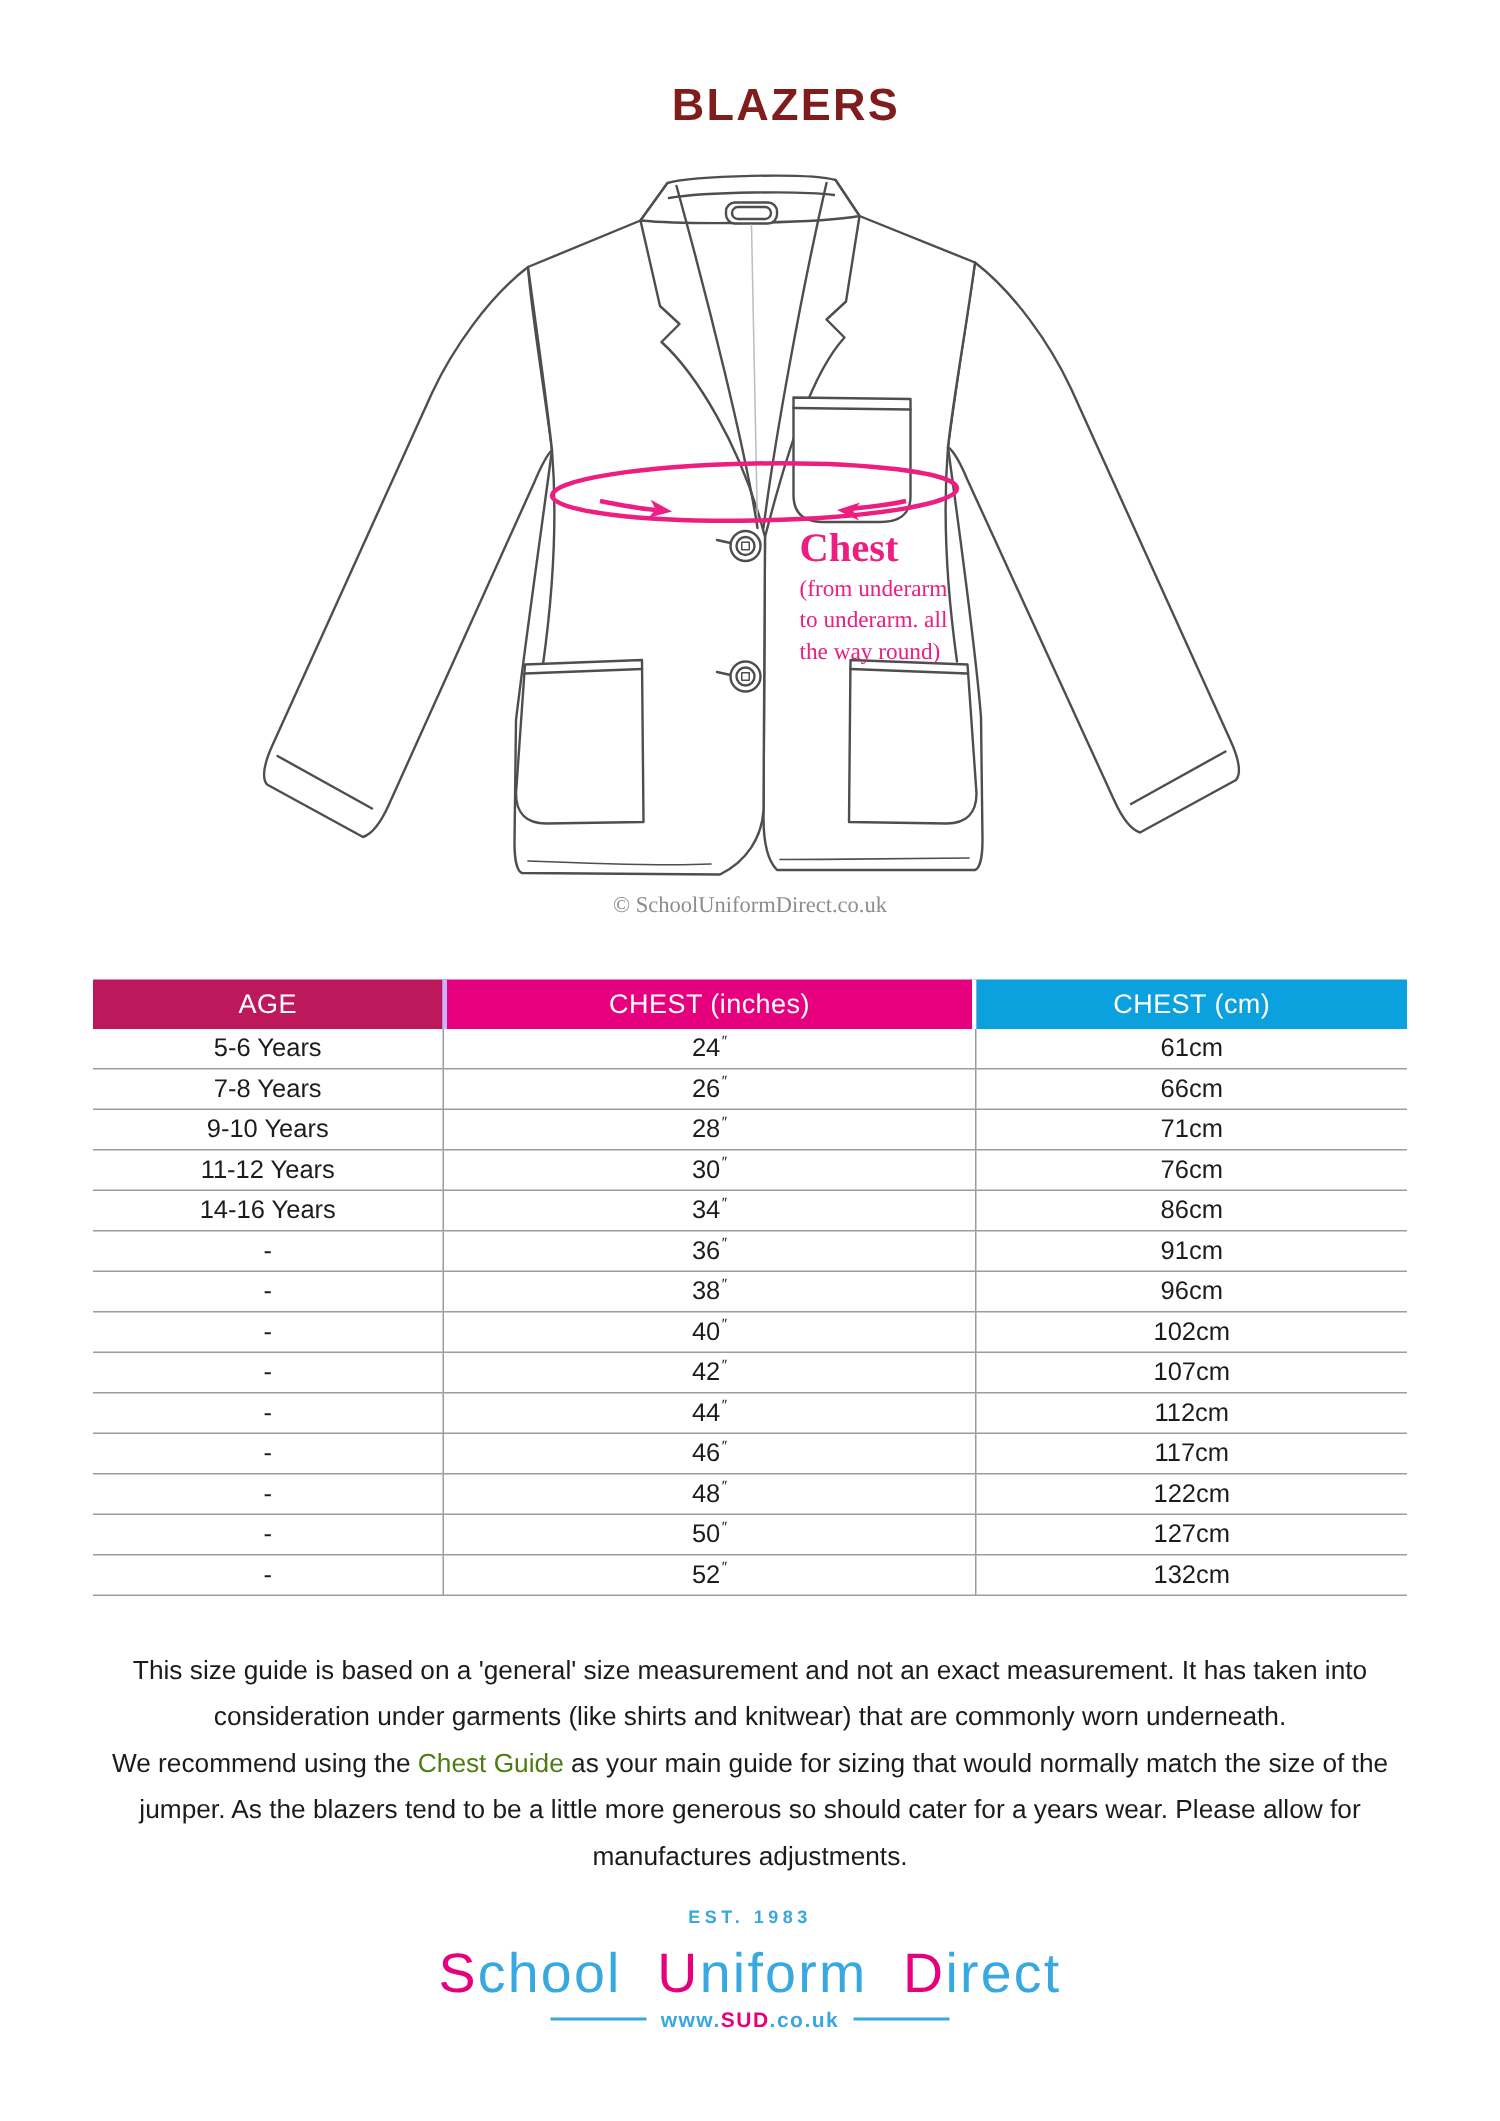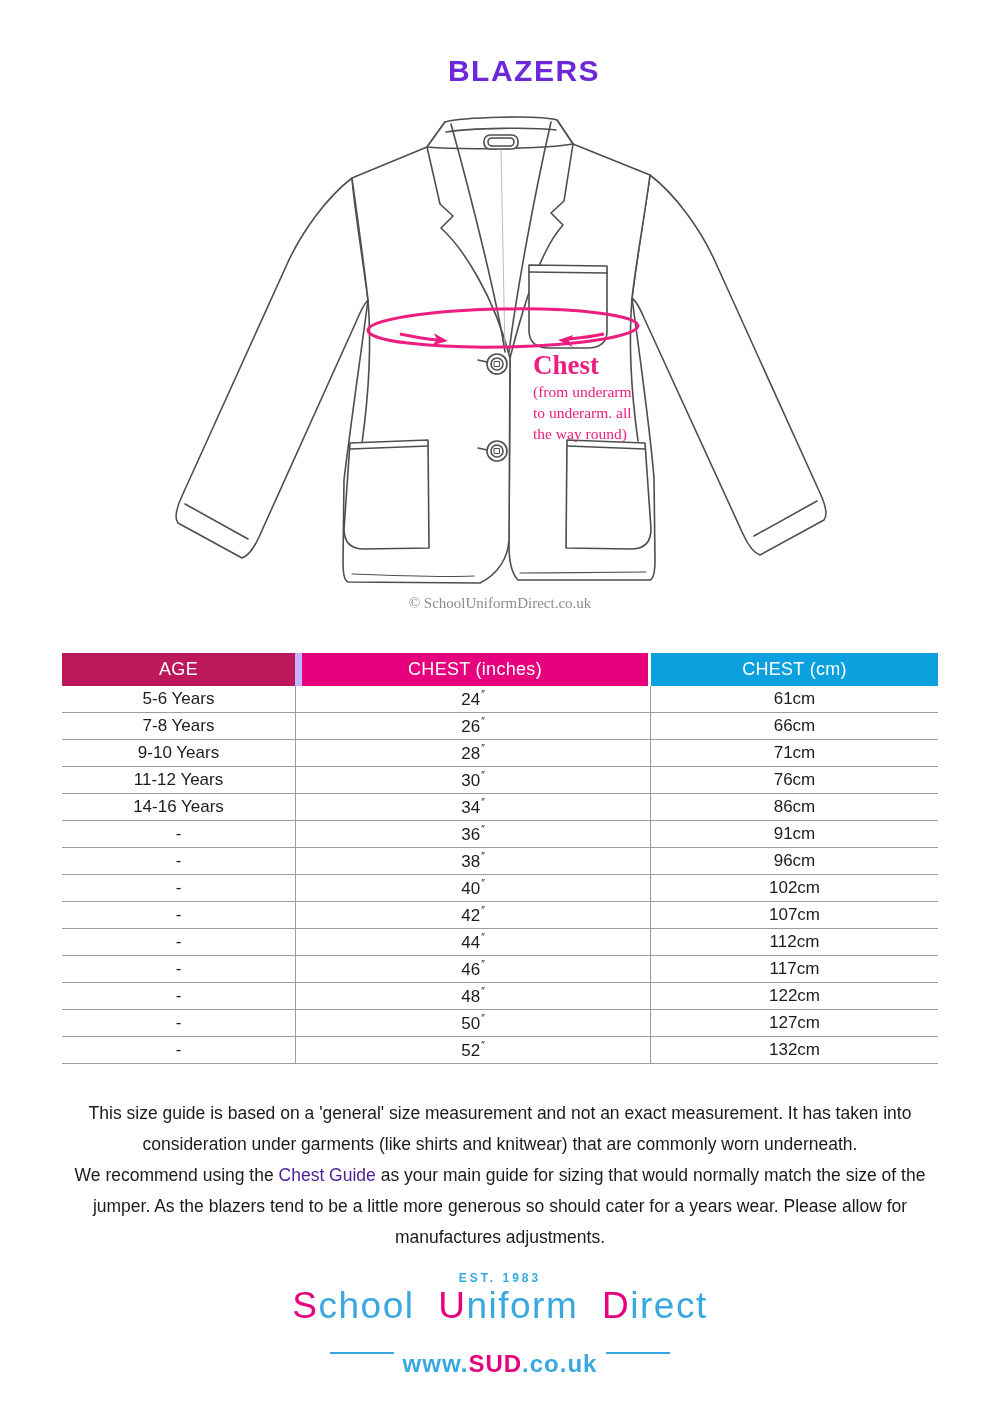--- a/index.html
+++ b/index.html
@@ -13,7 +13,7 @@
   .title {
     padding-top:54px; text-align:center;
     font-size:30px; font-weight:700; letter-spacing:1.5px;
-    color:#6d28d9;
+    color:#7f1d1d;
     padding-left:48px;
   }
   

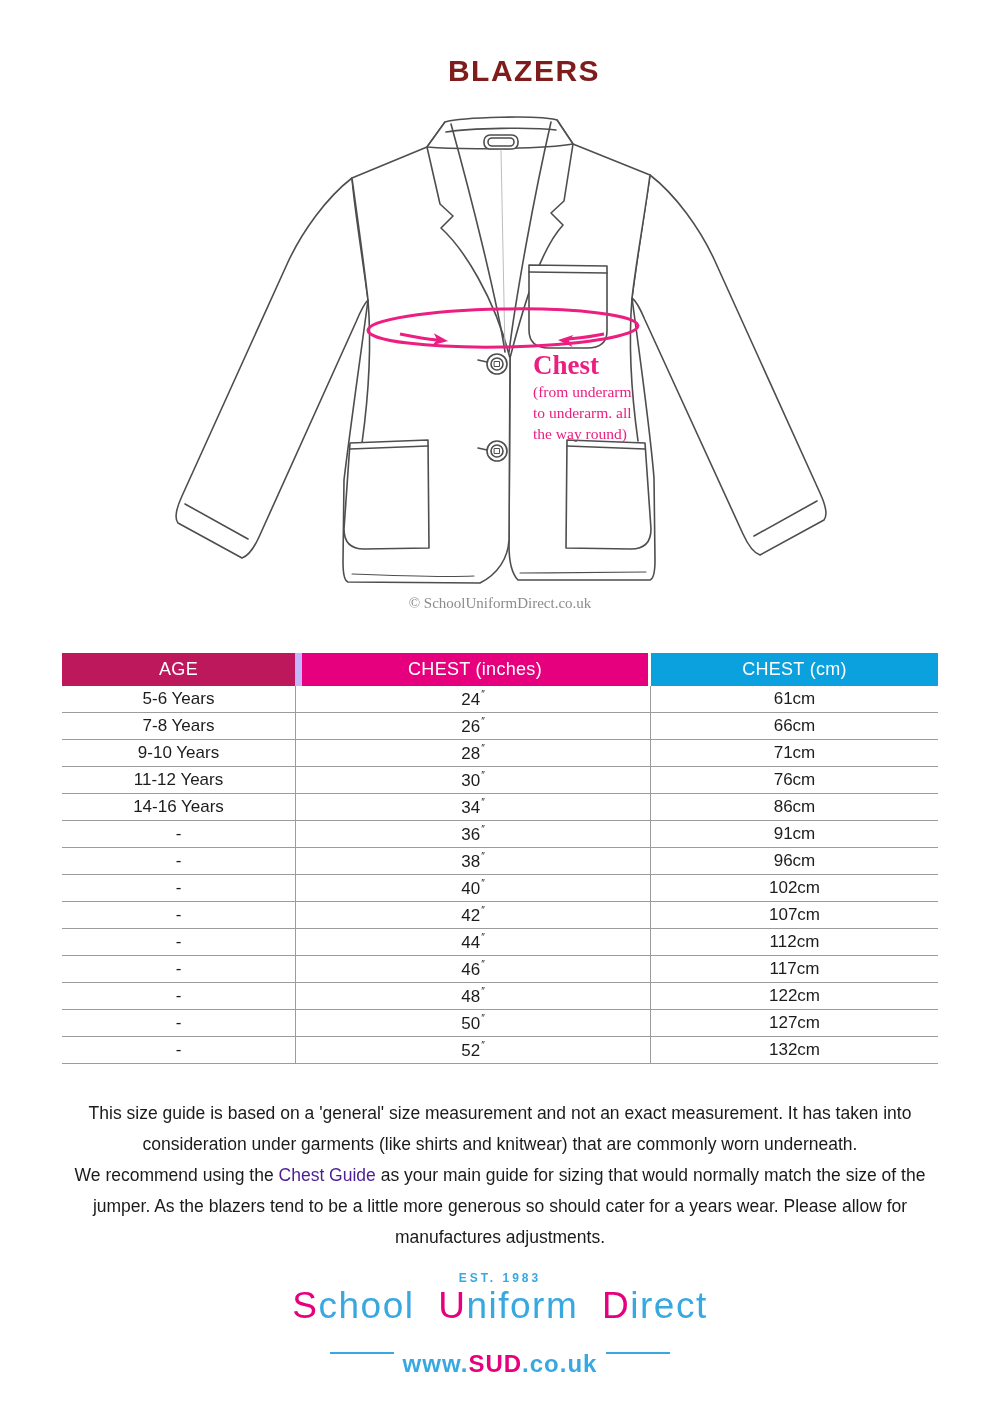--- a/index.html
+++ b/index.html
@@ -29,7 +29,7 @@
     text-align:center; vertical-align:middle; letter-spacing:0.3px;
   }
   .size-table th.h-age { background:#be185d; }
-  .size-table th.h-in  { background:#E6007E; border-left:7px solid #c4b5fd; border-right:3px solid #fff; }
+  .size-table th.h-in  { background:#E6007E; border-left:3px solid #c4b5fd; border-right:3px solid #fff; }
   .size-table th.h-cm  { background:#0BA1DE; }
   .size-table td {
     height:27px; font-size:17px; text-align:center; vertical-align:middle;

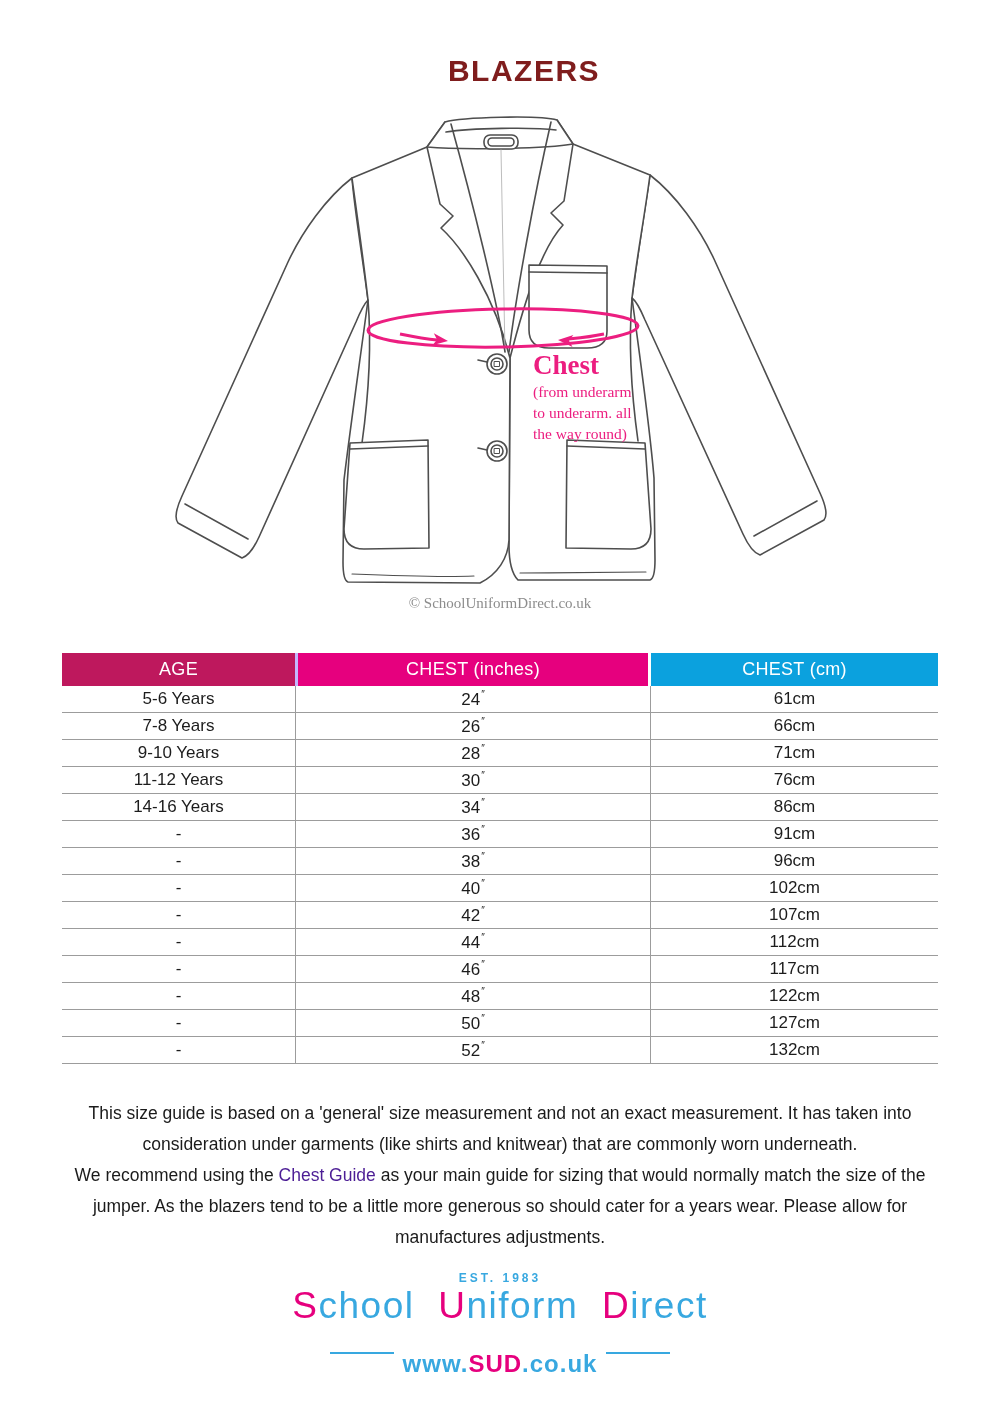--- a/index.html
+++ b/index.html
@@ -43,7 +43,7 @@
     font-size:17.5px; line-height:31px; color:#1b1b1b;
   }
   .notes .block { display:block; }
-  .notes .highlight { color:#4c1d95; }
+  .notes .highlight { color:#4d7c0f; }
   
   .footer { margin-top:18px; text-align:center; }
   .est {

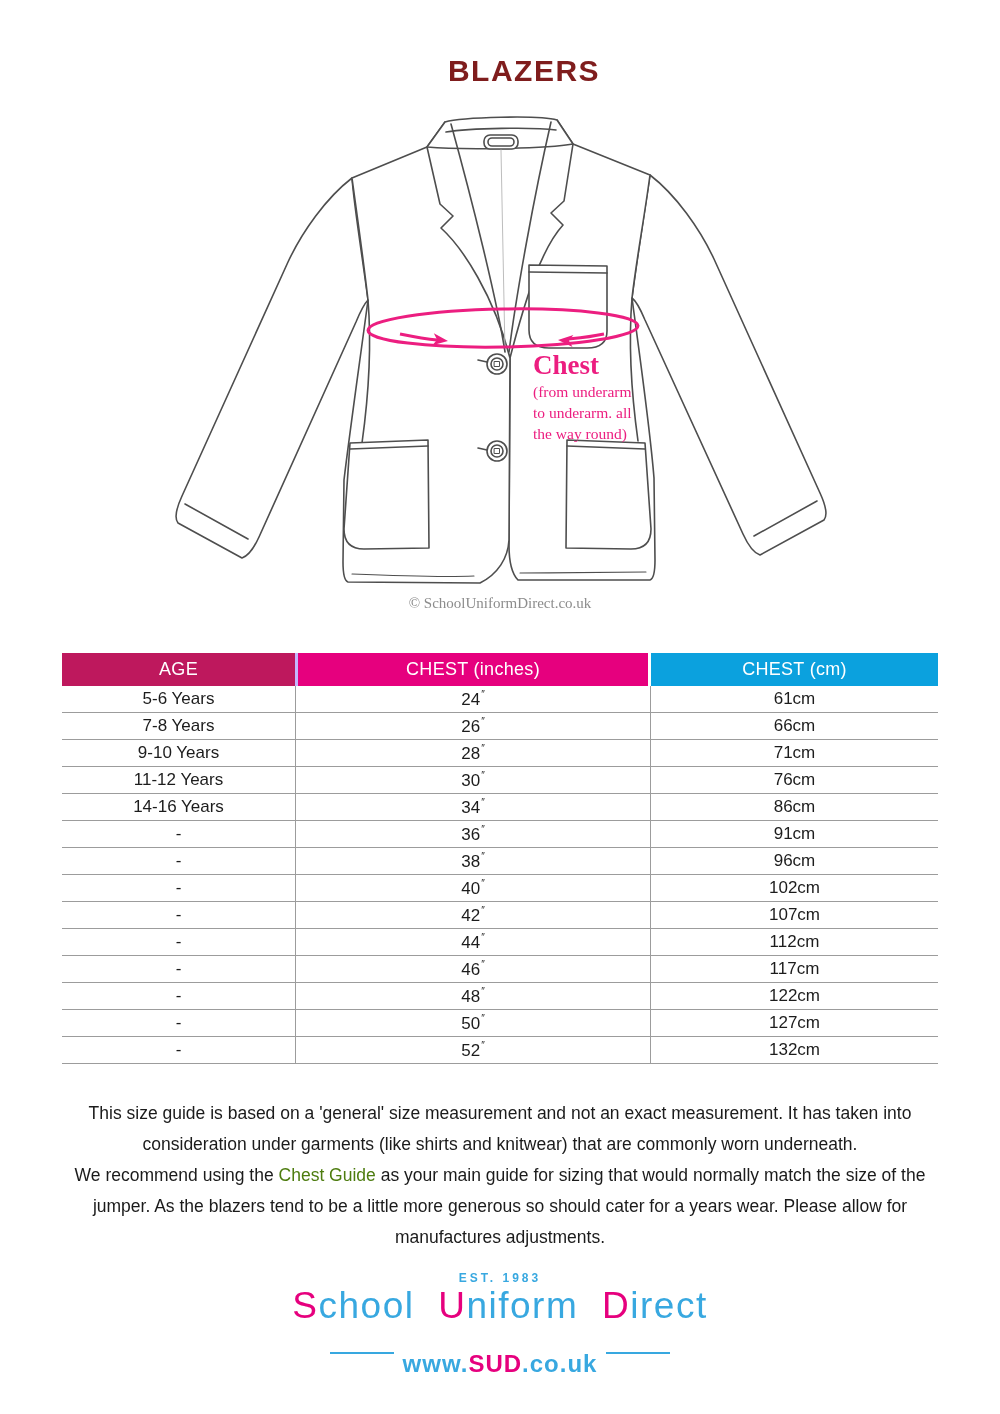--- a/index.html
+++ b/index.html
@@ -50,7 +50,7 @@
     color:#38A8E0; font-size:12px; font-weight:700; letter-spacing:3px;
   }
   .brand {
-    margin-top:0; font-size:37px; letter-spacing:1.5px; word-spacing:12px;
+    margin-top:10px; font-size:37px; letter-spacing:1.5px; word-spacing:12px;
     color:#38A8E0; font-weight:400;
   }
   .brand .lead { color:#E6007E; }

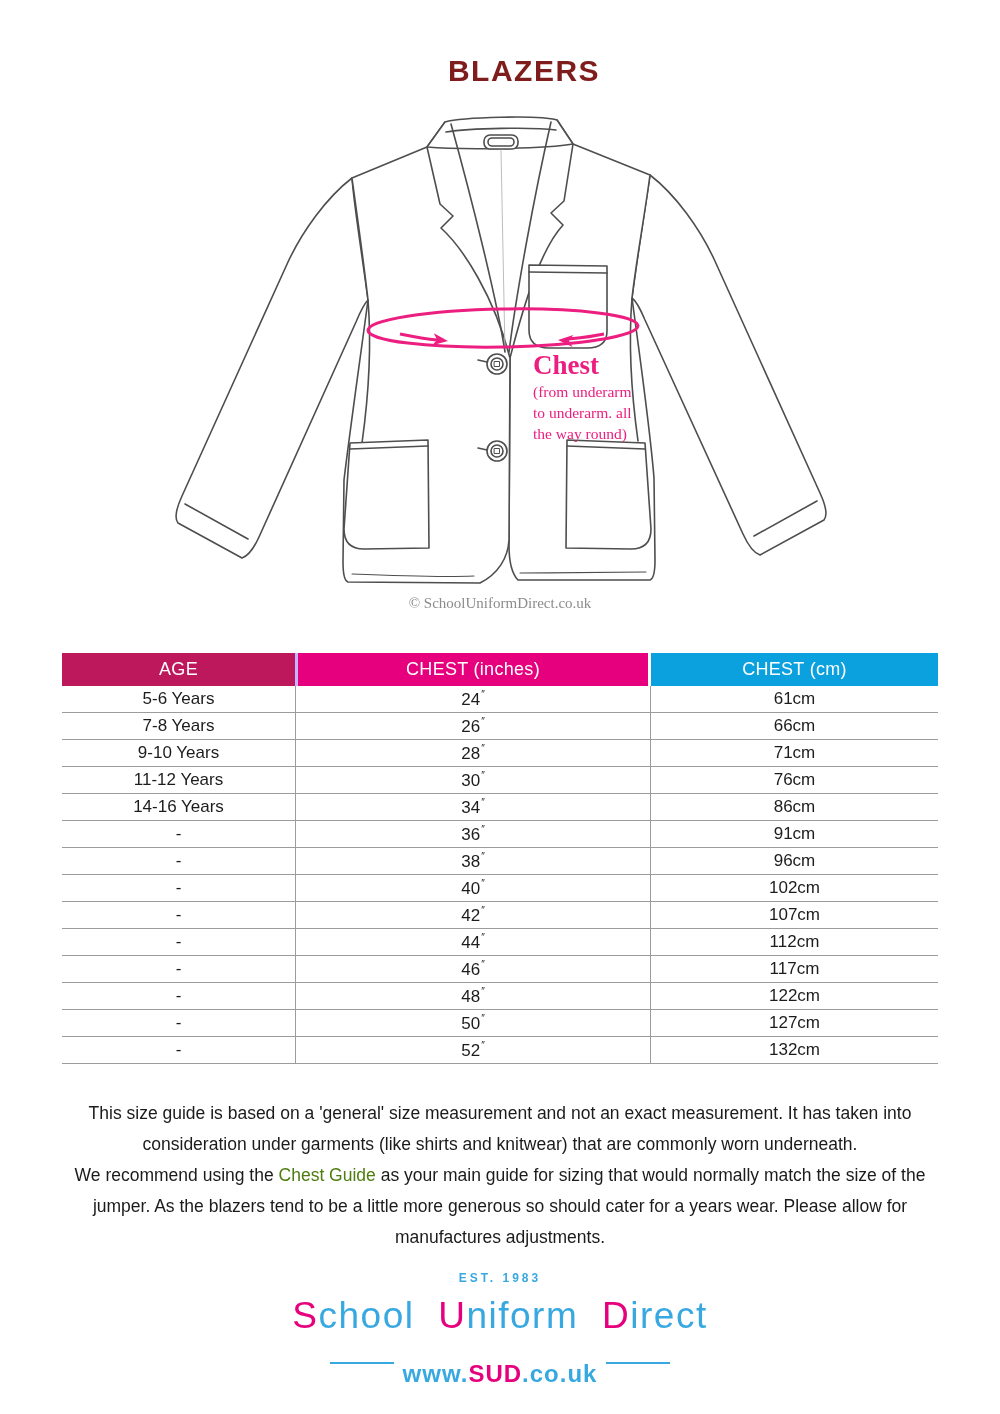--- a/index.html
+++ b/index.html
@@ -58,7 +58,7 @@
     margin-top:1px; display:flex; align-items:center; justify-content:center; gap:9px;
   }
   .url-line { width:64px; height:2px; background:#38A8E0; }
-  .url { font-size:24px; font-weight:700; letter-spacing:1px; color:#38A8E0;margin-top:22px; }
+  .url { font-size:14px; font-weight:700; letter-spacing:1px; color:#38A8E0; }
   .url .mid { color:#E6007E; }
 </style>
 </head>

